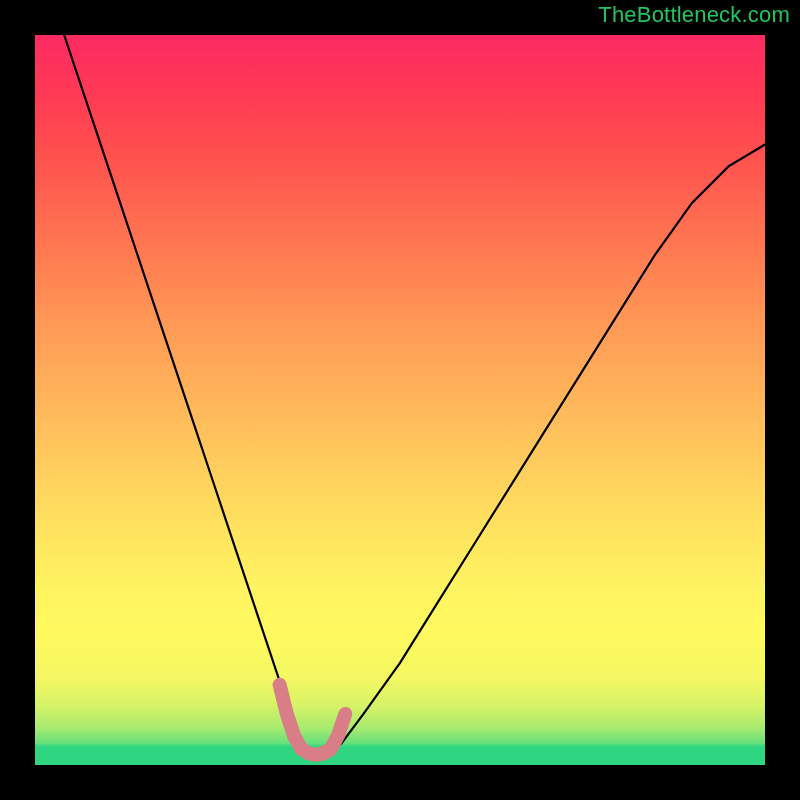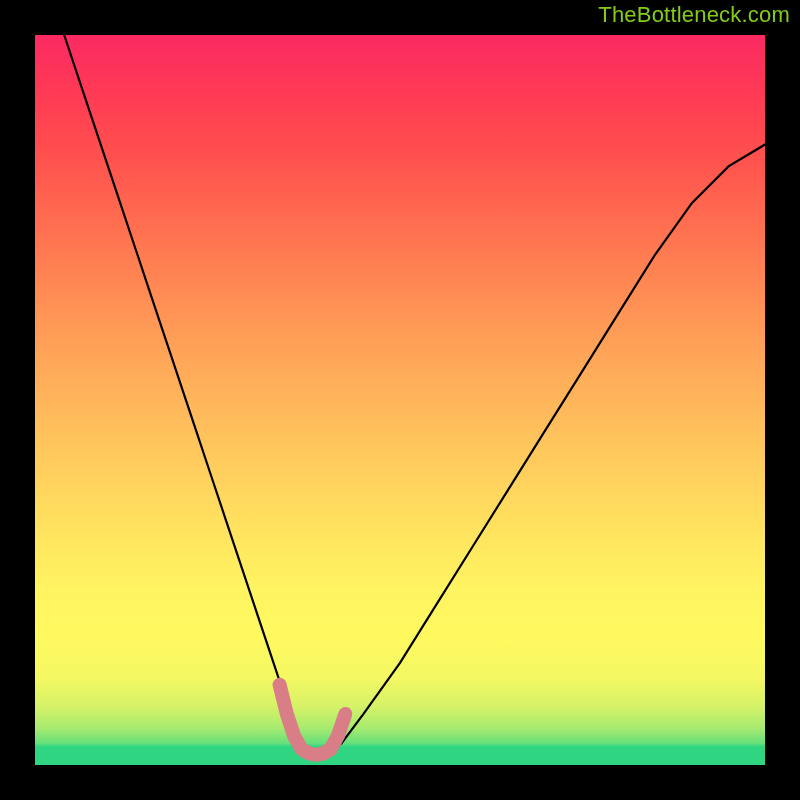--- a/index.html
+++ b/index.html
@@ -43,7 +43,7 @@
     position: absolute;
     top: 2px;
     right: 10px;
-    color: #84cc16;
+    color: #22c55e;
     font-size: 22px;
     font-weight: 400;
     letter-spacing: 0.2px;

